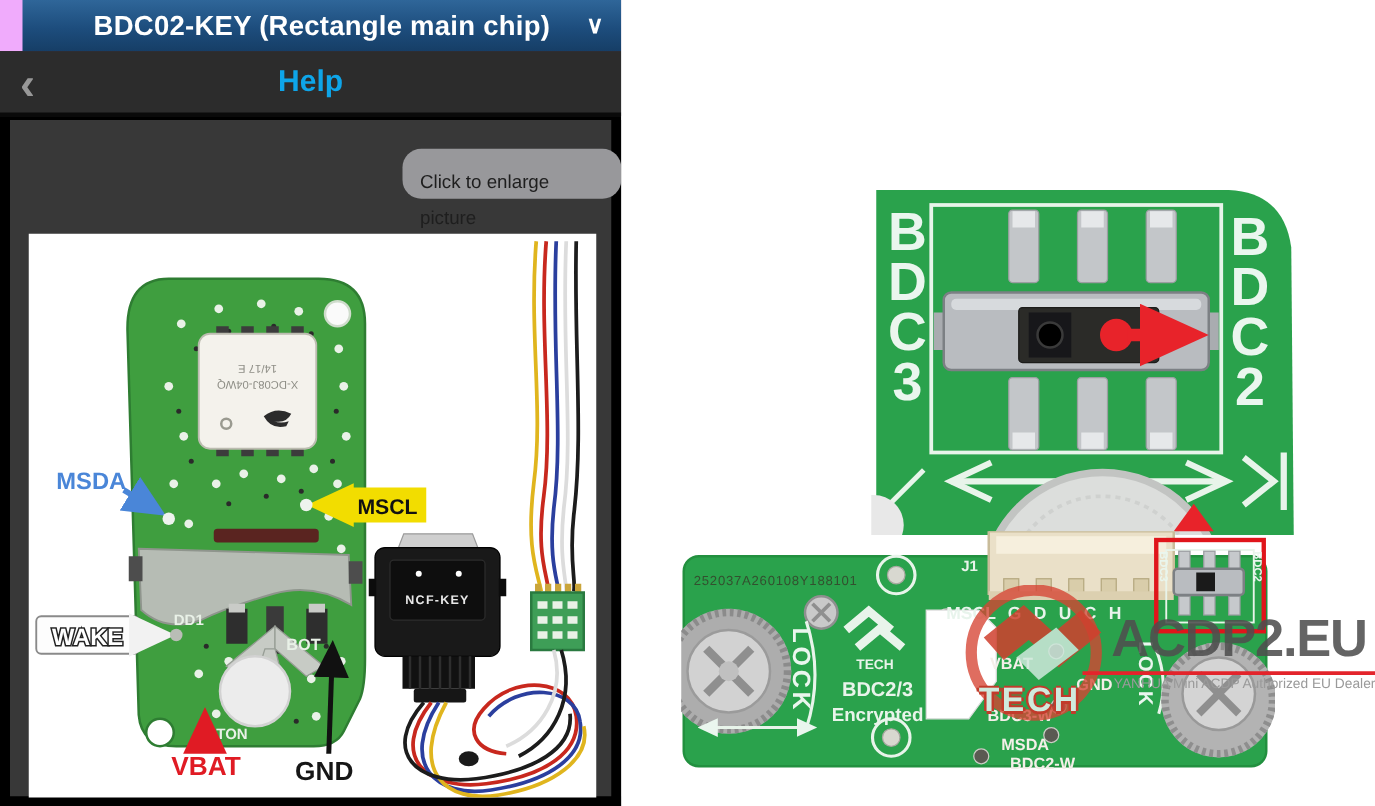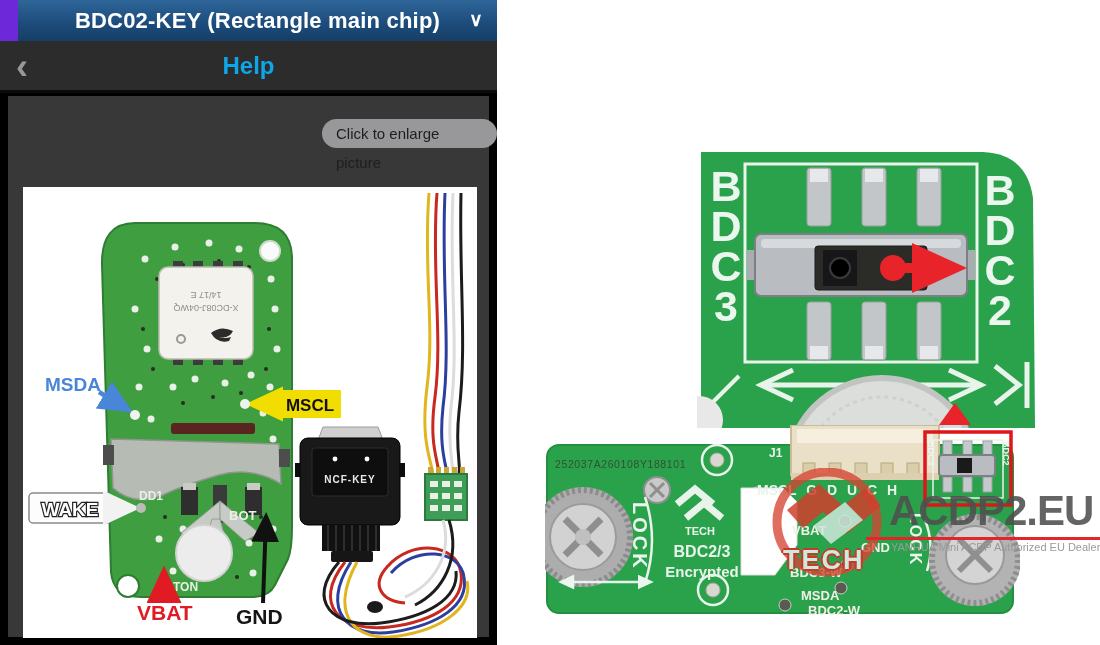--- a/index.html
+++ b/index.html
@@ -8,7 +8,7 @@
 
   
   #app { position:absolute; left:0; top:0; width:497px; height:645px; background:#000; }
-  #titlebar { position:absolute; left:0; top:0; width:497px; height:41px; background:#6d28d9; }
+  #titlebar { position:absolute; left:0; top:0; width:497px; height:41px; background:#f0abfc; }
   #titlebar-blue { position:absolute; left:18px; top:0; right:0; height:41px;
     background:linear-gradient(180deg,#2f6699 0%,#1d4d7d 55%,#163e66 100%);
     display:flex; align-items:center; justify-content:center; }

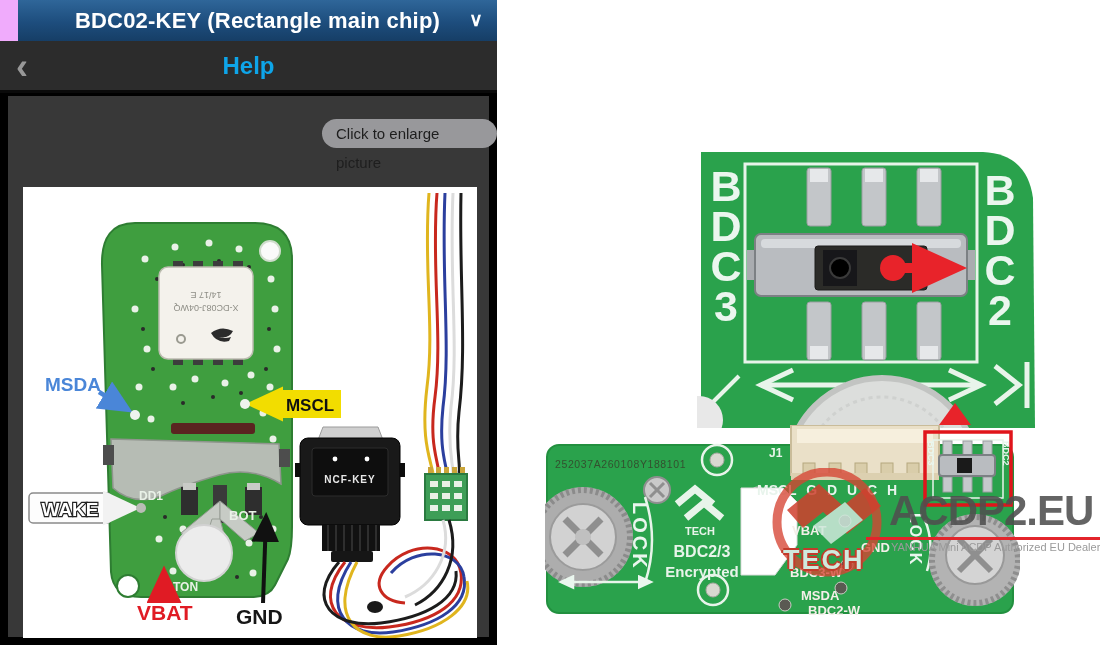--- a/index.html
+++ b/index.html
@@ -19,7 +19,7 @@
   #nav-title { position:absolute; left:0; right:0; top:0; text-align:center; line-height:50px; color:#0ea5e9; font-size:24px; font-weight:bold; }
   #content { position:absolute; left:0; top:96px; width:497px; height:549px; background:#383838;
     border-left:8px solid #000; border-right:8px solid #000; border-bottom:8px solid #000; }
-  #enlarge-pill { position:absolute; left:322px; top:119px; height:29px; padding:0 14px; border-radius:15px;
+  #enlarge-pill { position:absolute; left:322px; top:119px; height:40px; padding:12px 14px; border-radius:15px;
     background:#98989b; color:#1e1e1e; font-size:15px; line-height:29px; }
   #photo-panel { position:absolute; left:23px; top:187px; width:454px; height:451px; background:#fff; }
   #photo-panel svg { display:block; }

